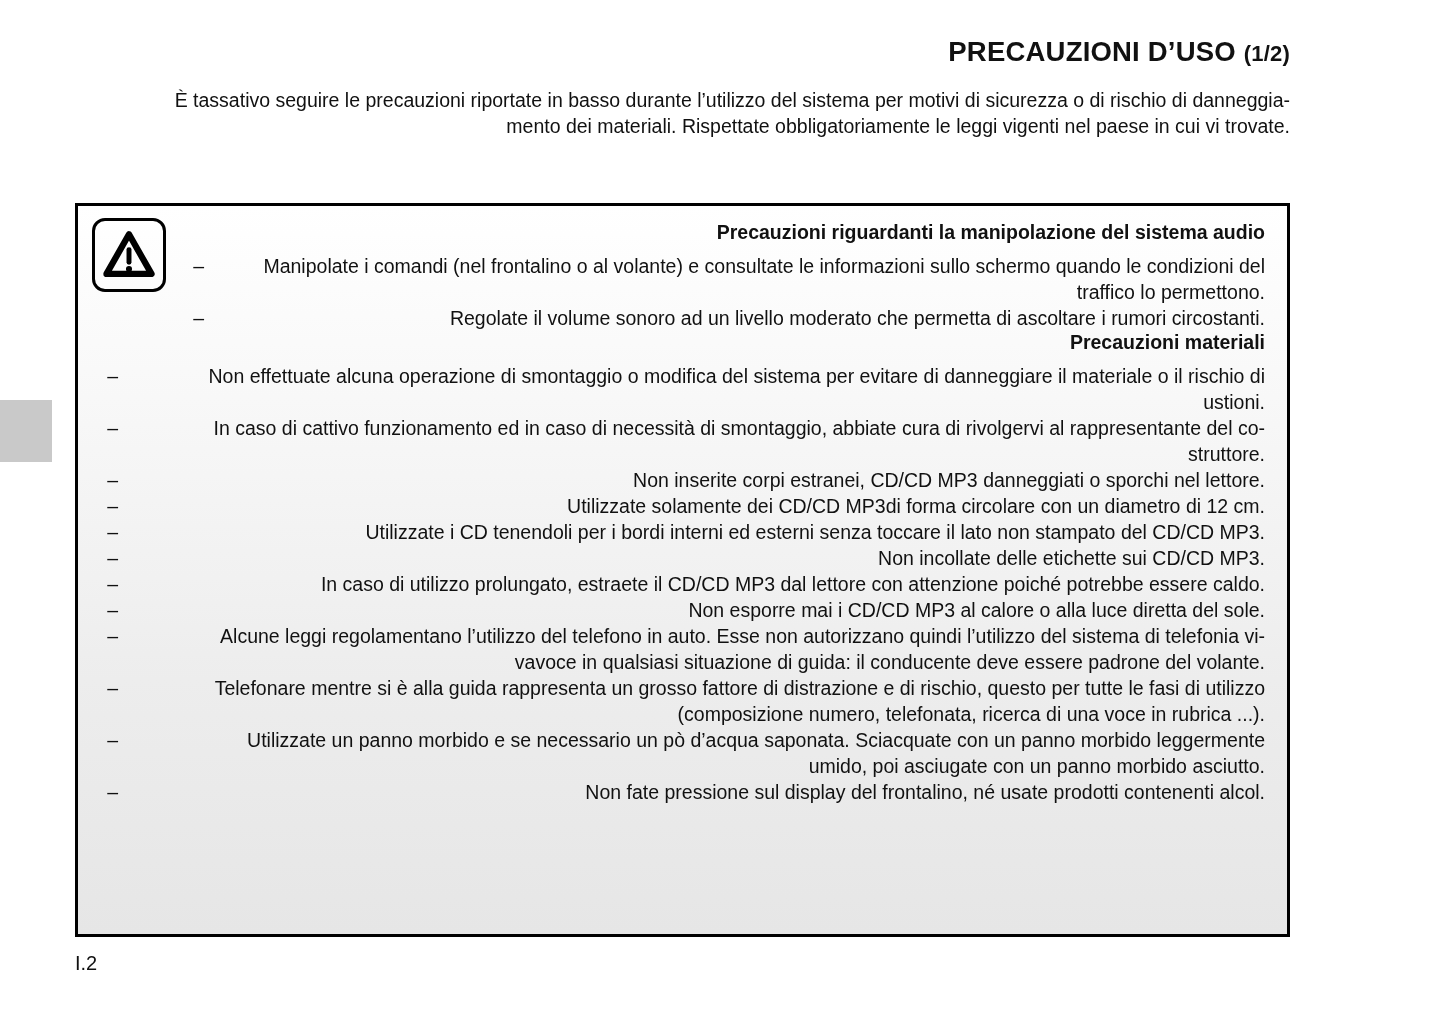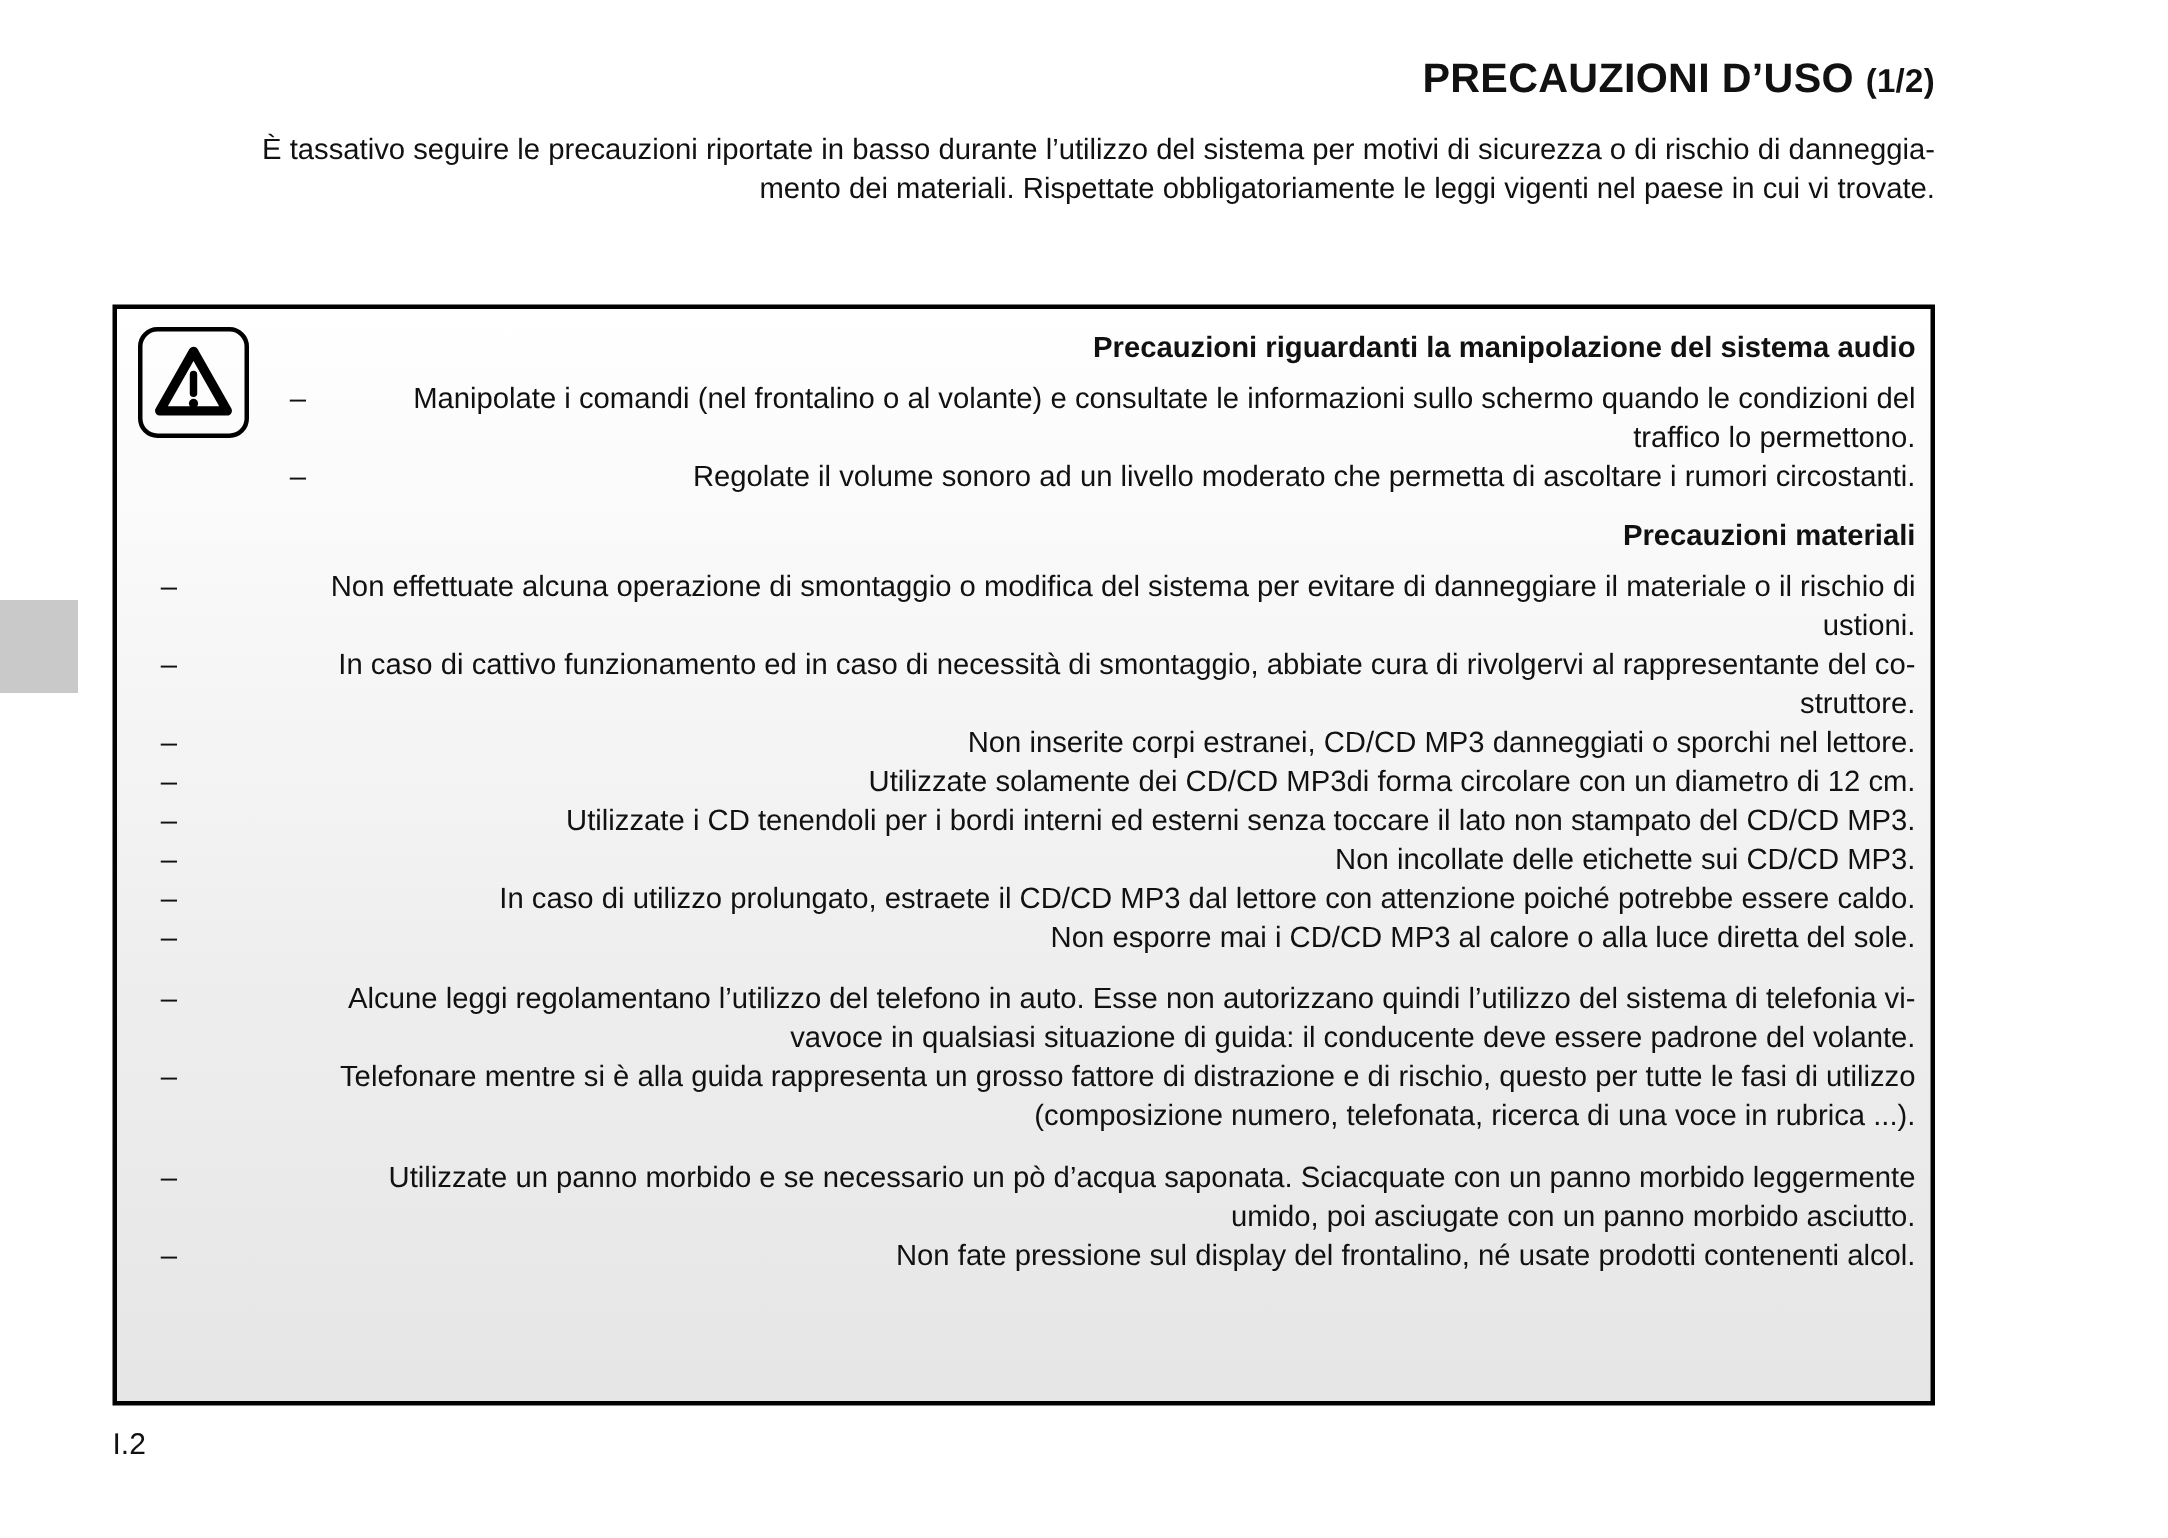--- a/index.html
+++ b/index.html
@@ -54,7 +54,7 @@
     height: 734px;
     border: 3px solid #000000;
     background: linear-gradient(180deg, #ffffff 0%, #f7f7f7 30%, #ededed 65%, #e6e6e6 100%);
-    padding: 10px 10px 10px 14px;
+    padding: 10px 22px 10px 14px;
   }
   .sec-first {
     display: flex;

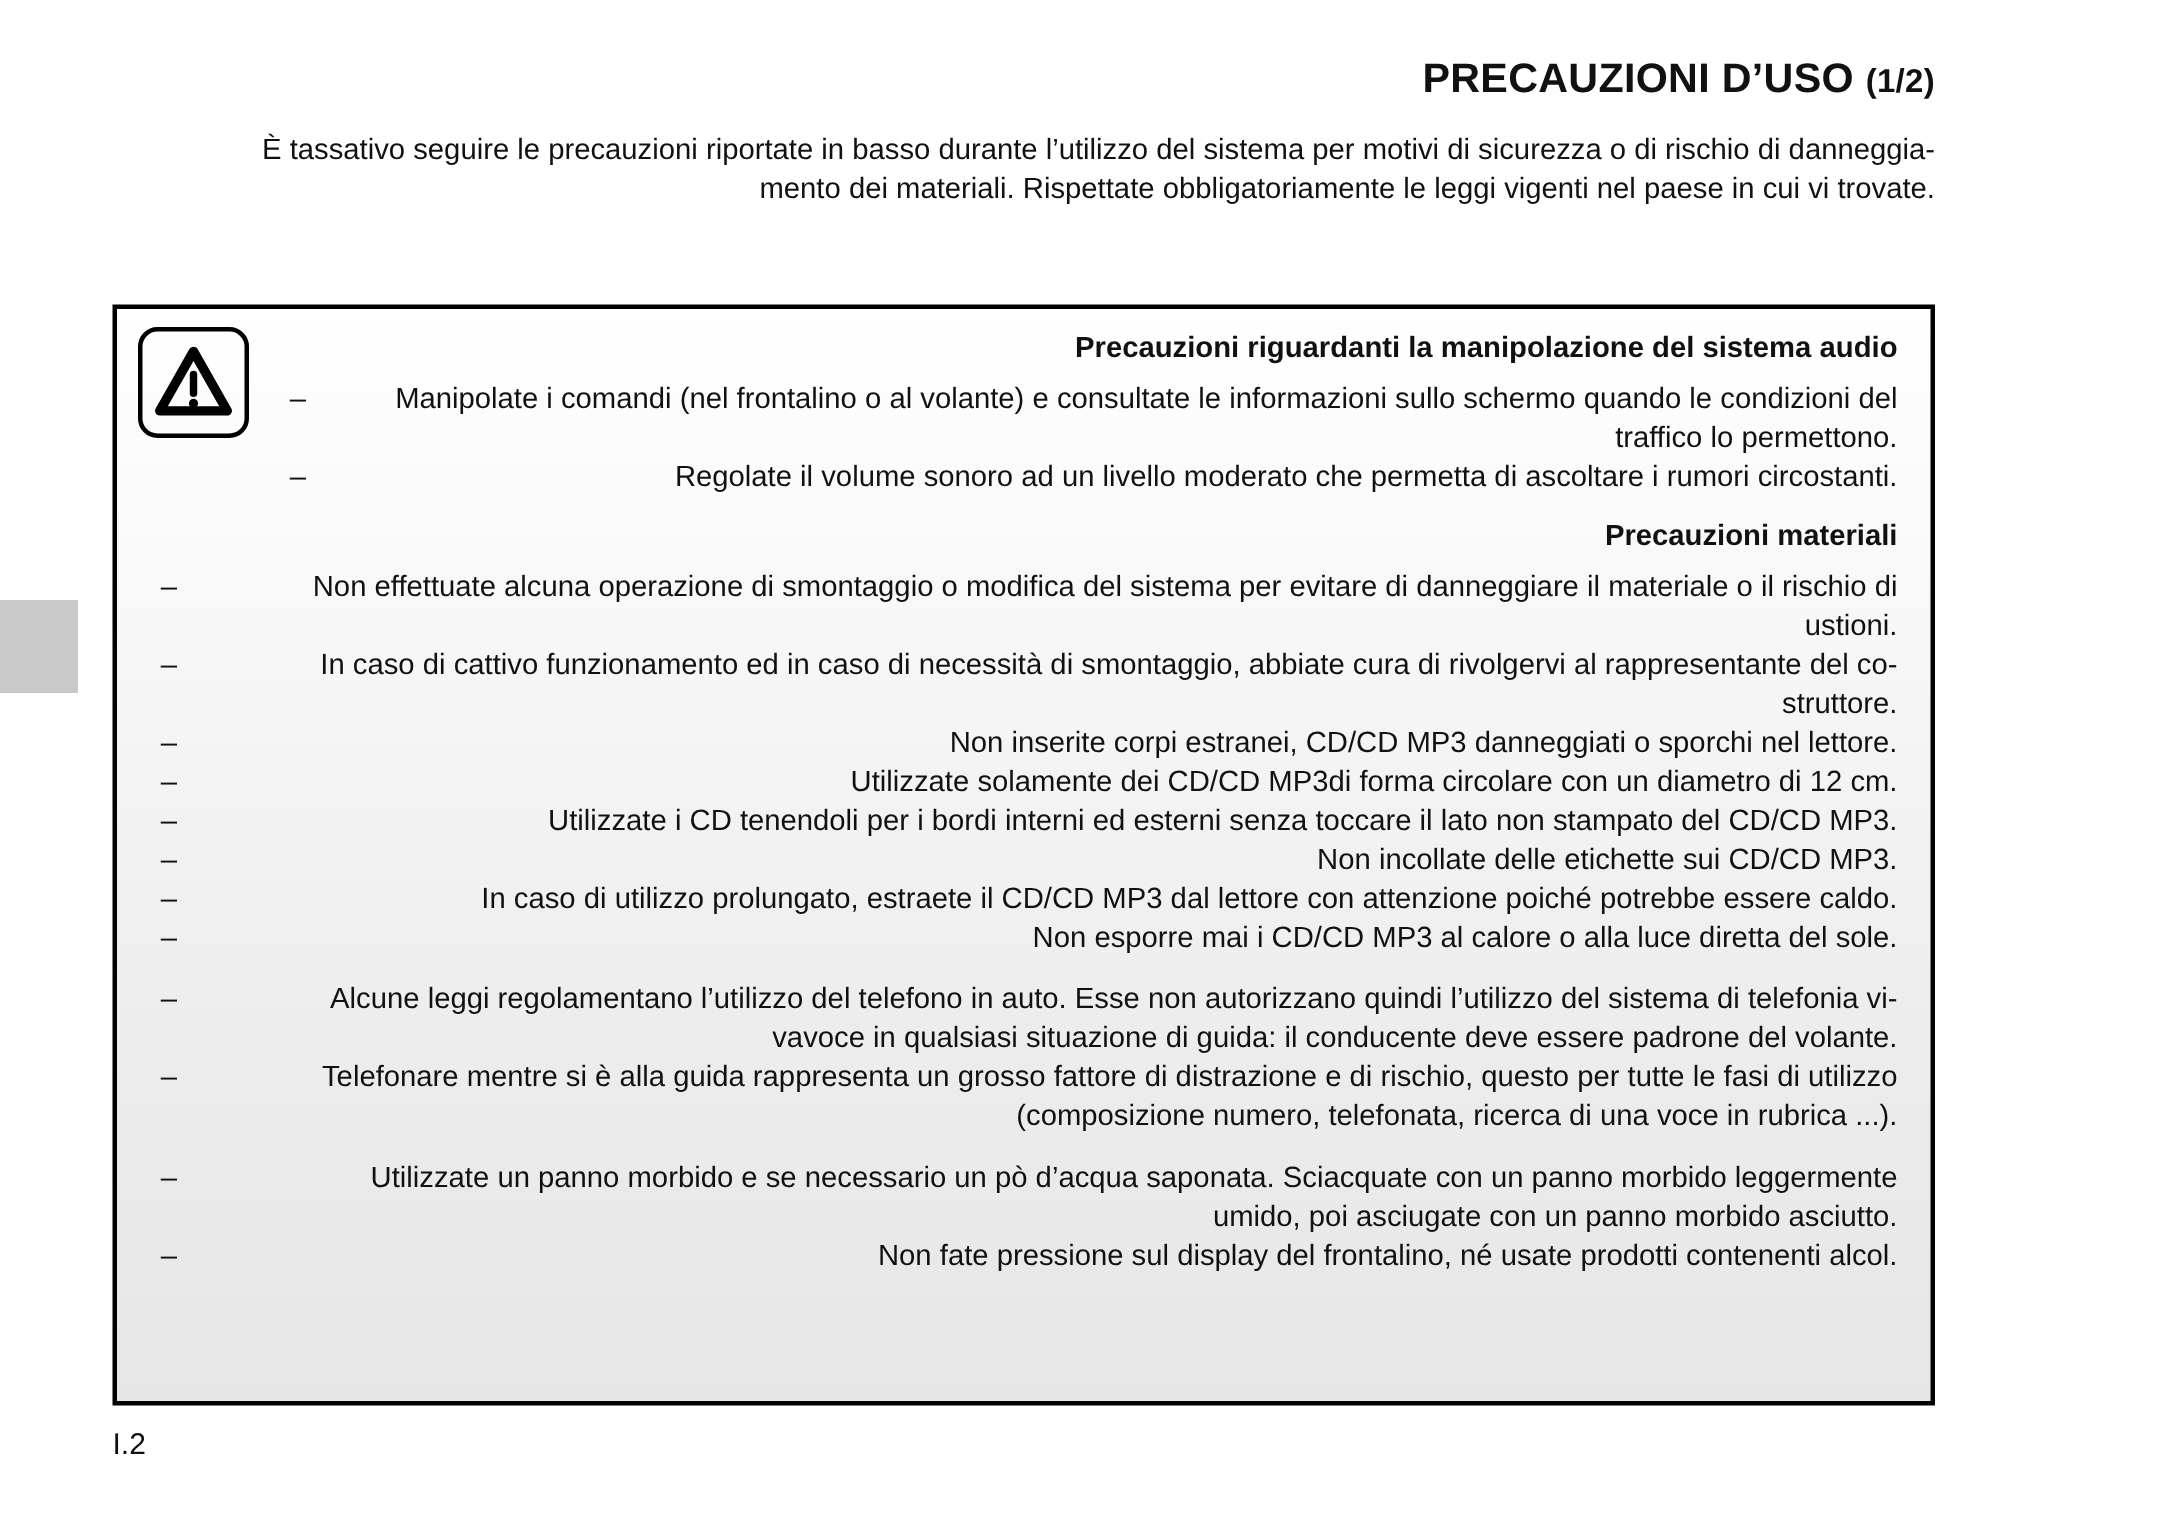--- a/index.html
+++ b/index.html
@@ -82,7 +82,6 @@
     margin: 0 0 9px 0;
   }
   .sec {
-    margin-top: 15px;
   }
   .bullets {
     margin: 0;

